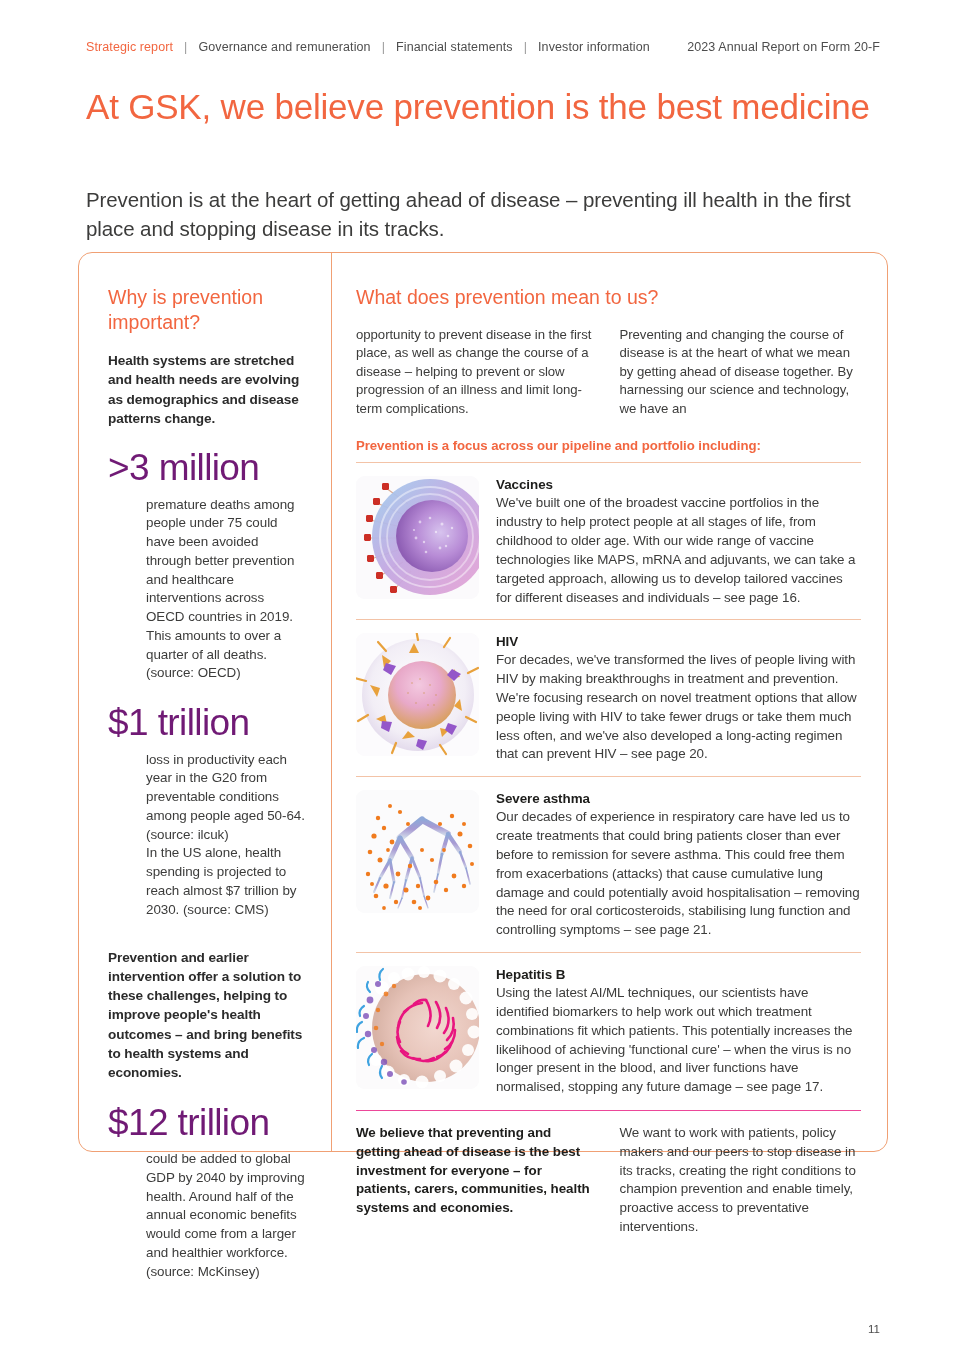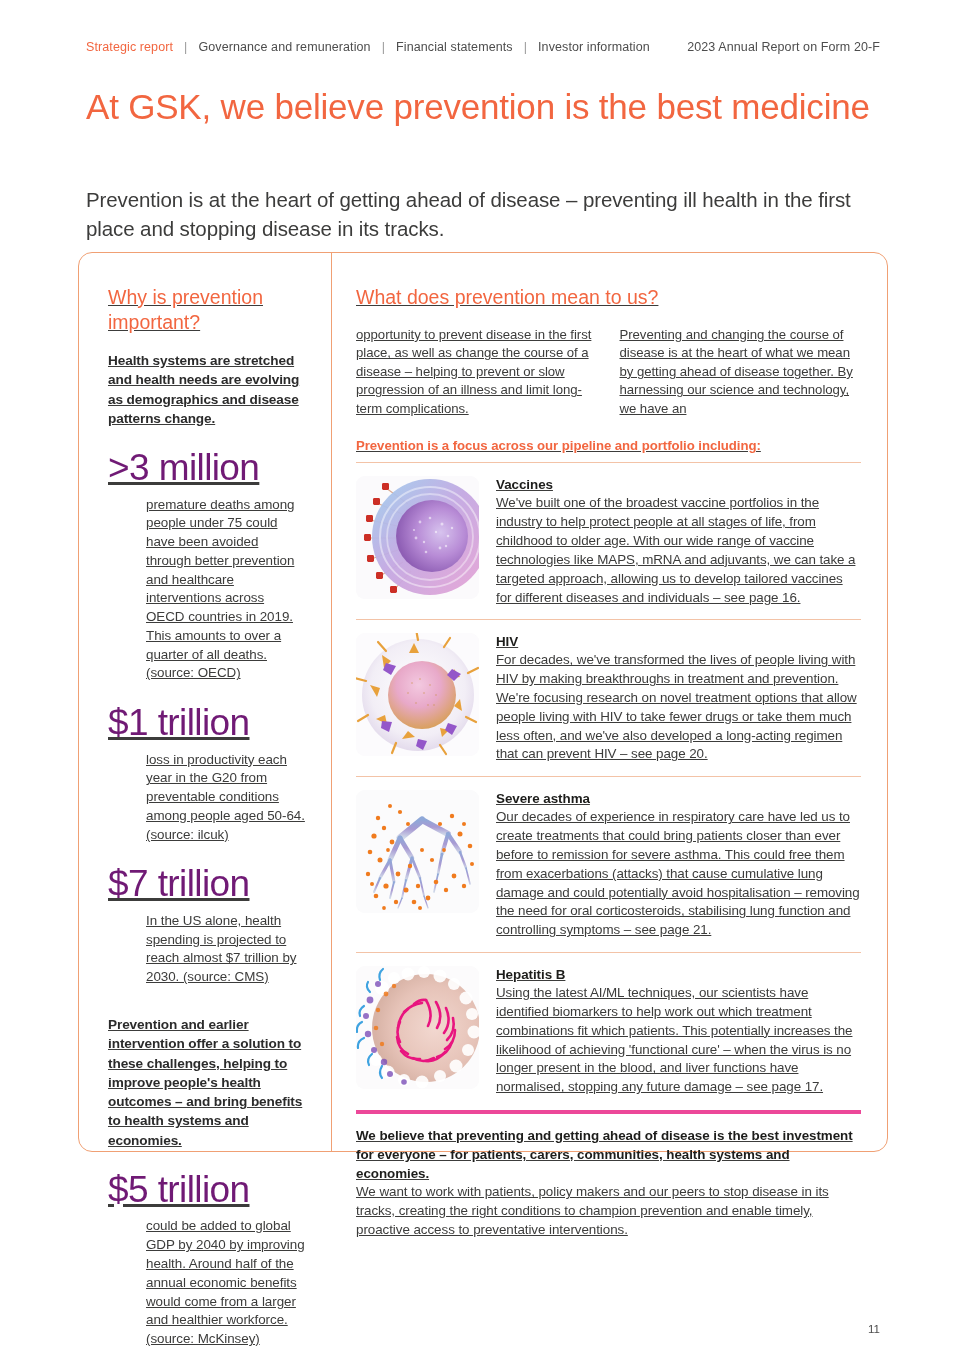--- a/index.html
+++ b/index.html
@@ -73,7 +73,6 @@
     border: 1.2px solid #f0a074;
     border-radius: 14px;
     display: flex;
-    text-decoration: underline;
   }
   .col-left {
     width: 253px;

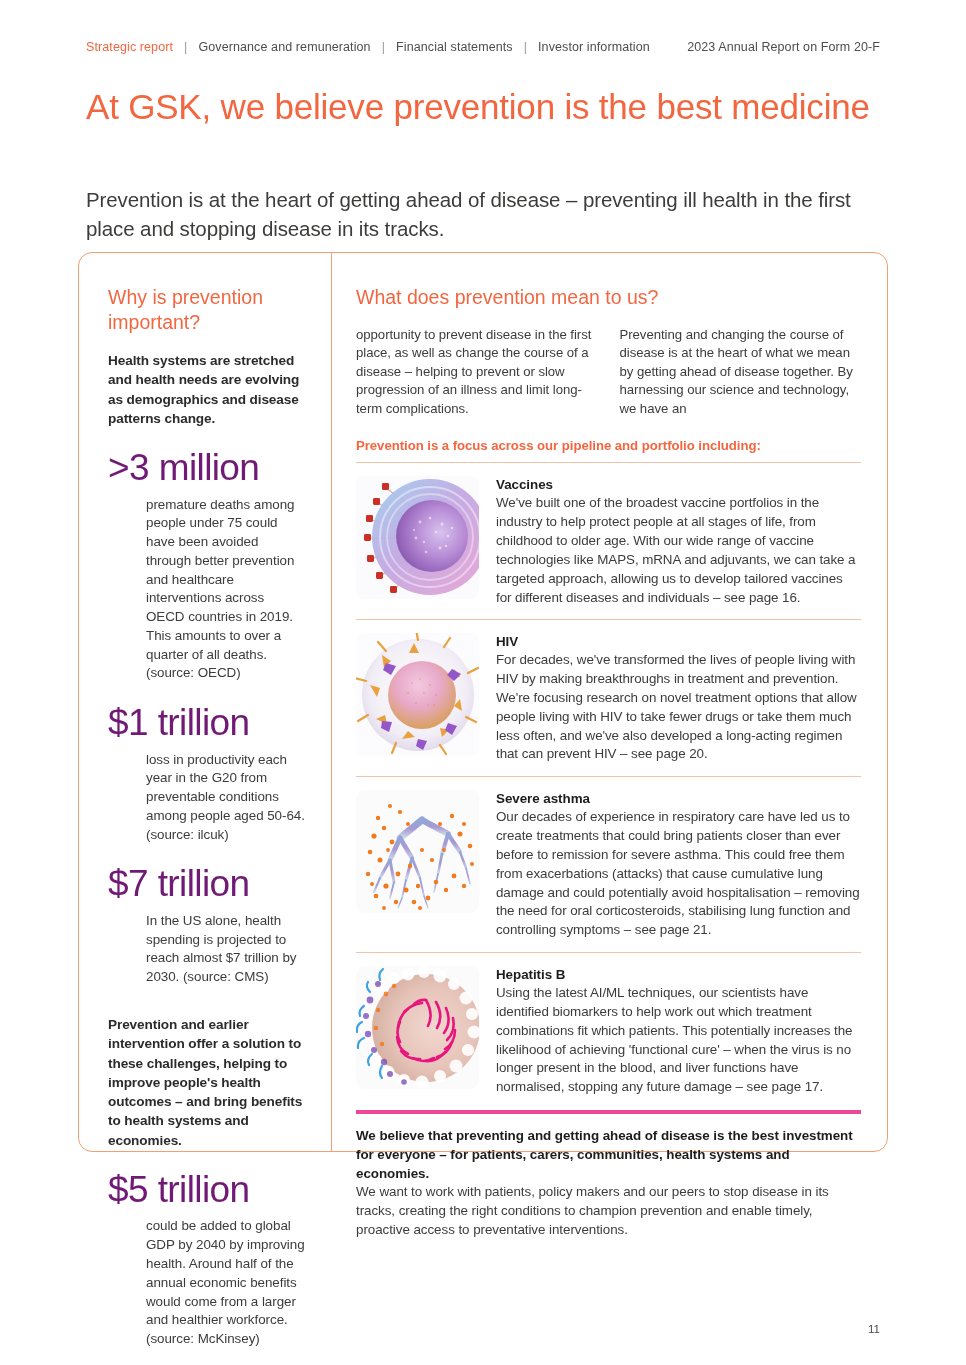--- a/index.html
+++ b/index.html
@@ -224,7 +224,6 @@
       <div class="stat">$1 trillion</div>
       <div class="body-sm">loss in productivity each year in the G20 from preventable conditions among people aged 50-64. (source: ilcuk)</div>
 
-      <div class="stat">$7 trillion</div>
       <div class="body-sm">In the US alone, health spending is projected to reach almost $7 trillion by 2030. (source: CMS)</div>
 
       <div class="lead-bold gap-block">Prevention and earlier intervention offer a solution to these challenges, helping to improve people's health outcomes – and bring benefits to health systems and economies.</div>

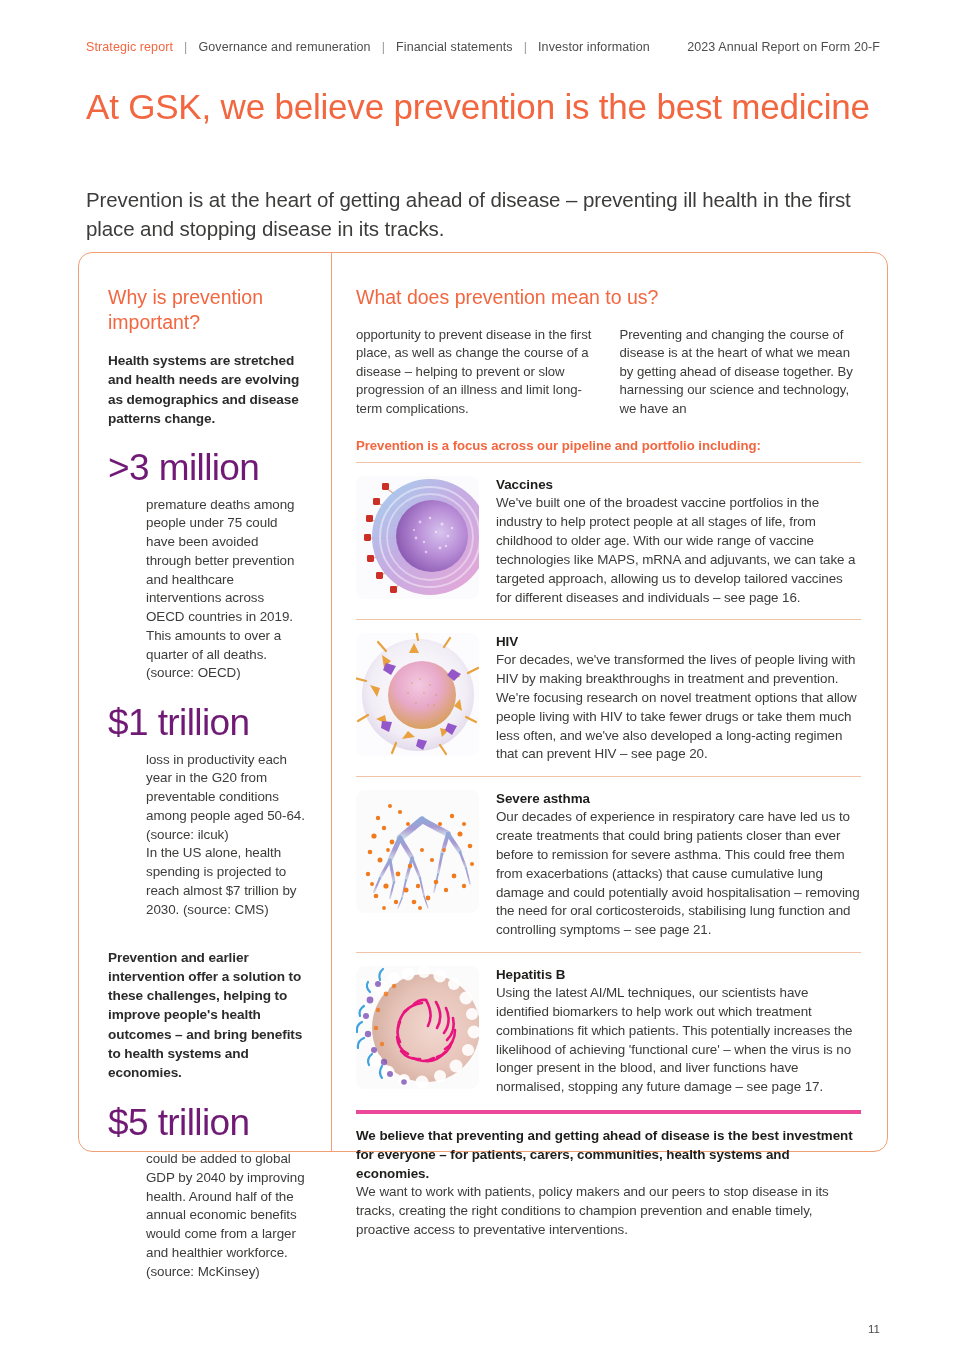--- a/index.html
+++ b/index.html
@@ -228,7 +228,7 @@
 
       <div class="lead-bold gap-block">Prevention and earlier intervention offer a solution to these challenges, helping to improve people's health outcomes – and bring benefits to health systems and economies.</div>
 
-      <div class="stat">$5 trillion</div>
+      <div class="stat">$12 trillion</div>
       <div class="body-sm">could be added to global GDP by 2040 by improving health. Around half of the annual economic benefits would come from a larger and healthier workforce. (source: McKinsey)</div>
     </div>
 

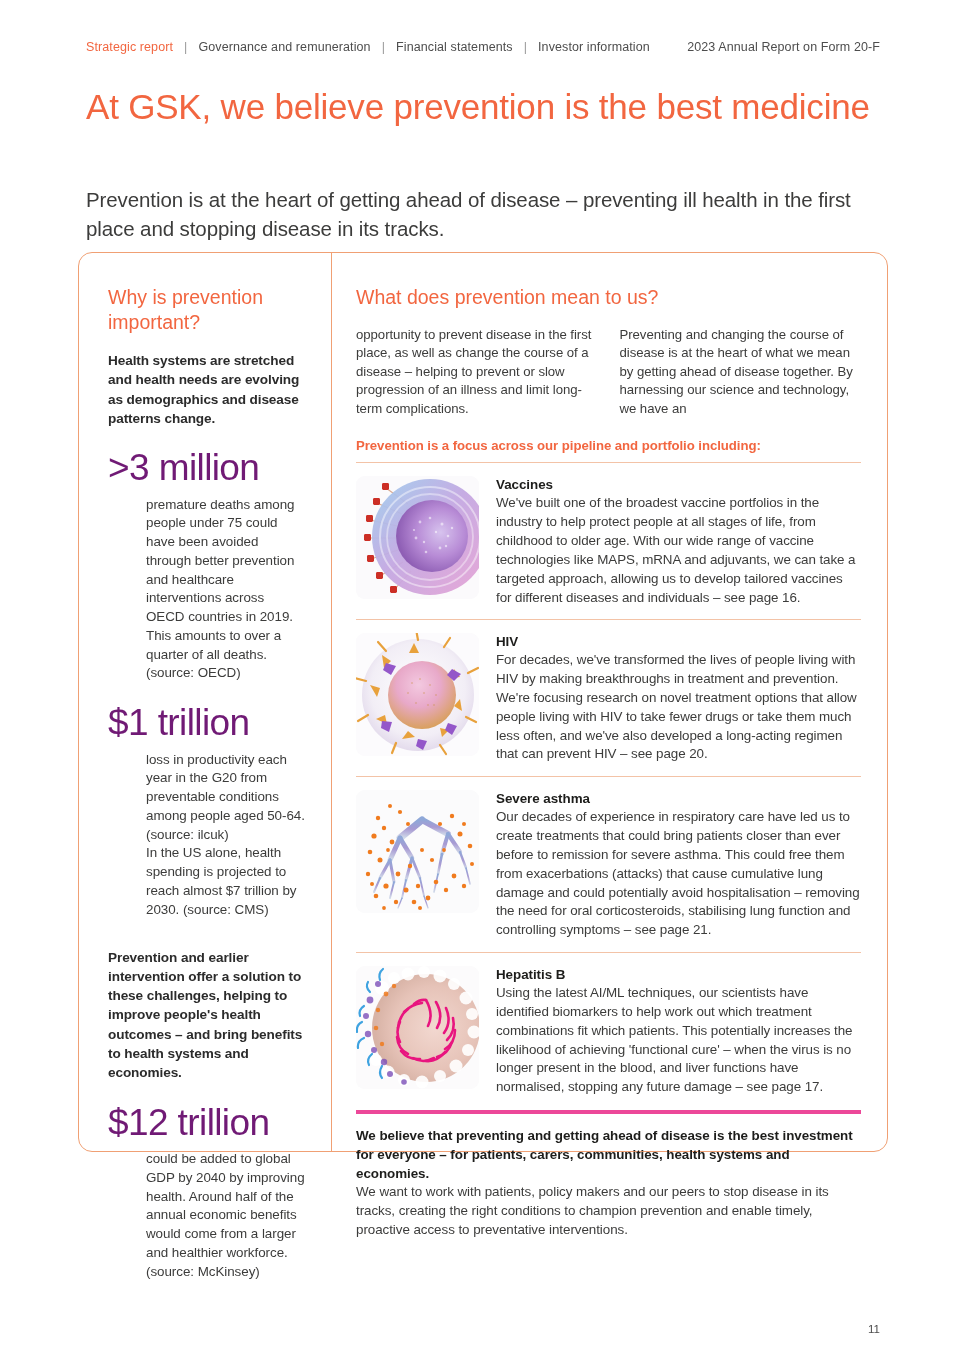--- a/index.html
+++ b/index.html
@@ -173,10 +173,10 @@
 
   .closing {
     display: flex;
-    border-top: 4px solid #ec4899;
+    gap: 22px;
+    border-top: 1px solid #ec4899;
     padding-top: 13px;
     margin-top: 1px;
-    flex-direction: column;
   }
   .closing > div { flex: 1; font-size: 13.4px; line-height: 1.40; letter-spacing: -0.06px; }
   .closing .bold { font-weight: bold; color: #1d1d1b; }

